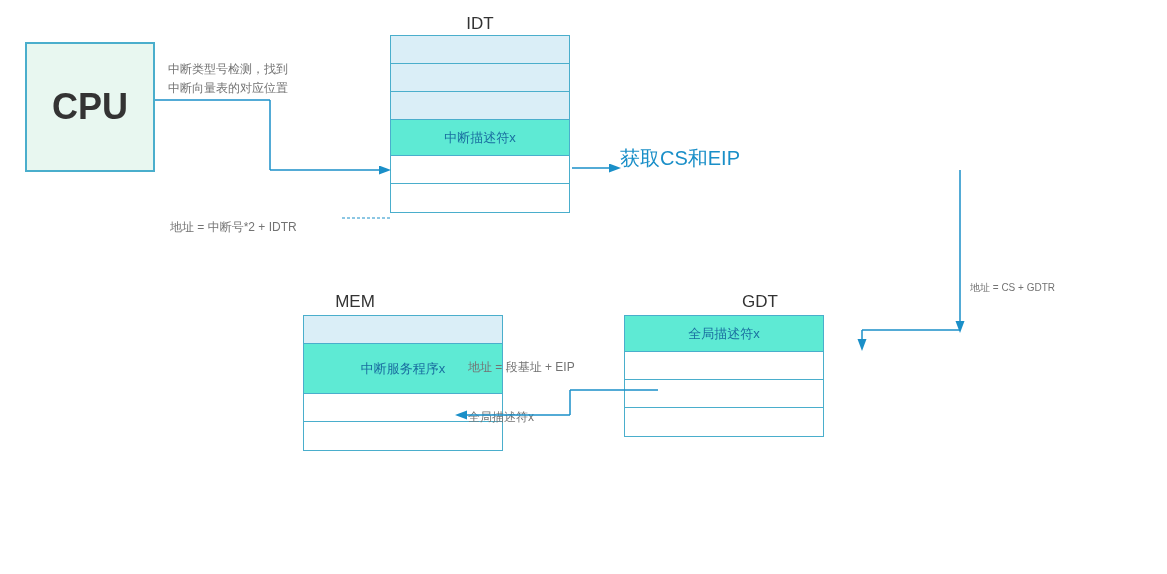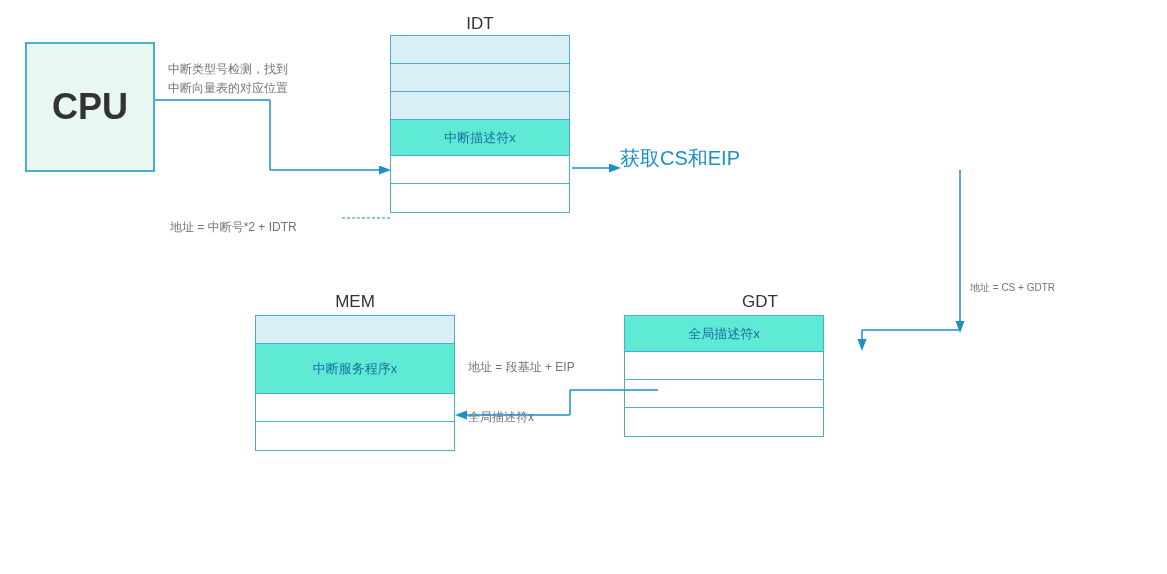--- a/index.html
+++ b/index.html
@@ -74,6 +74,7 @@
     }
     .mem-box {
       width: 200px;
+      margin-left: 48px;
     }
     svg.arrows {
       position: absolute;

